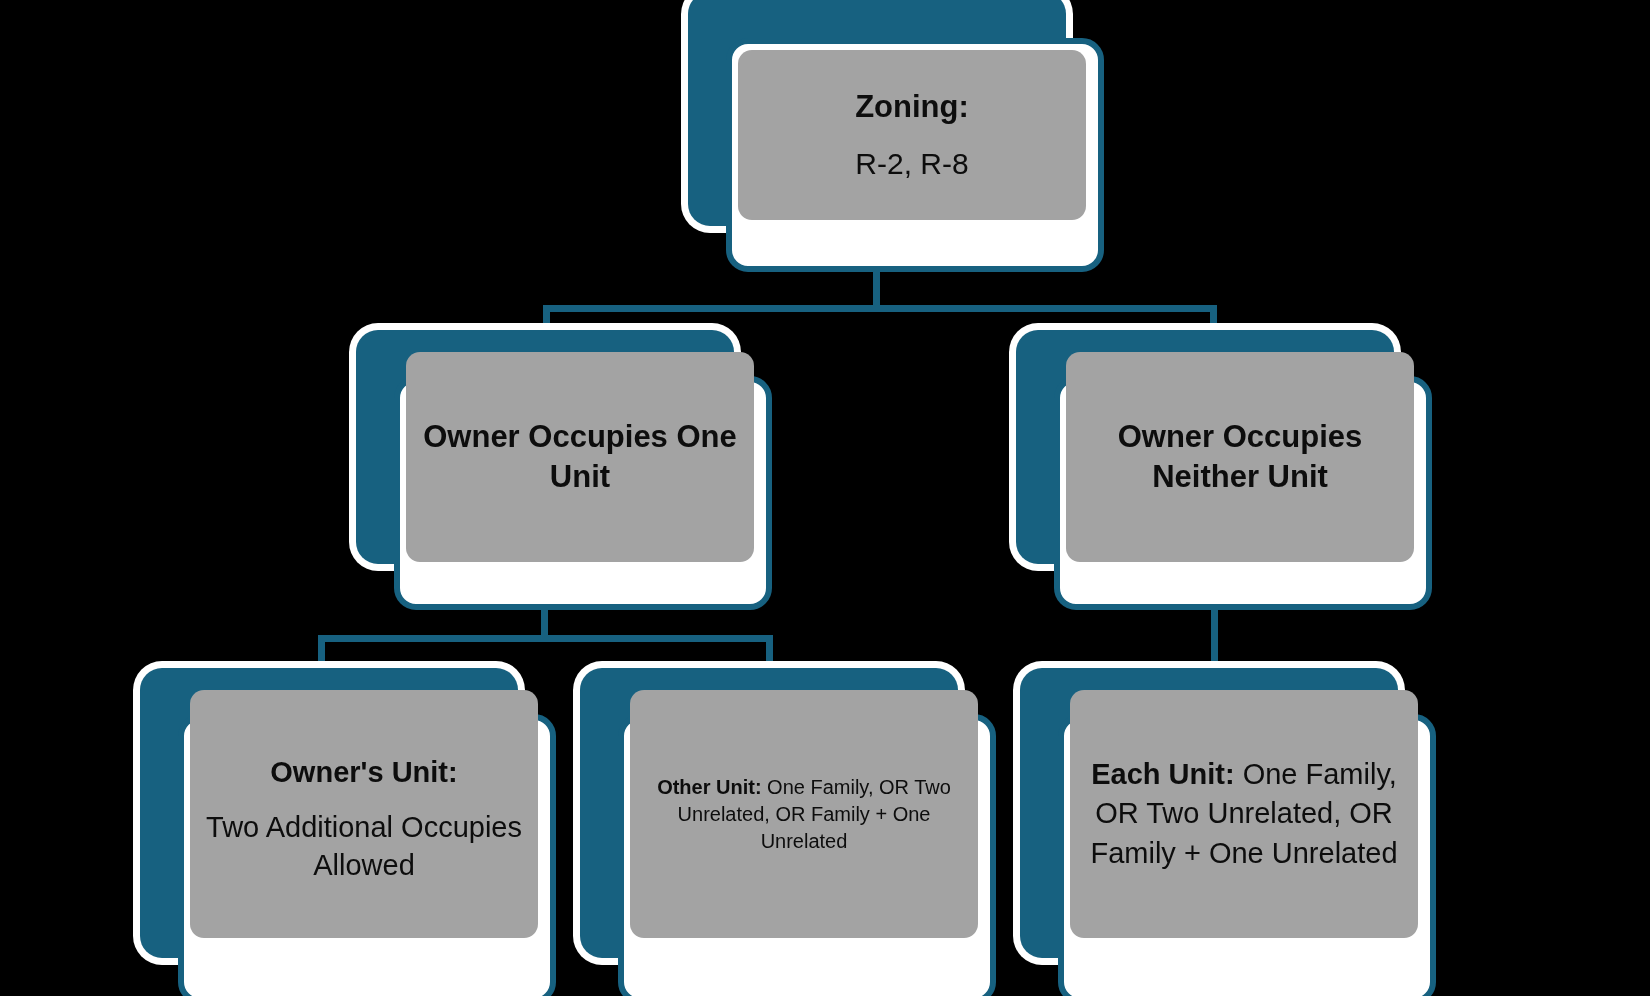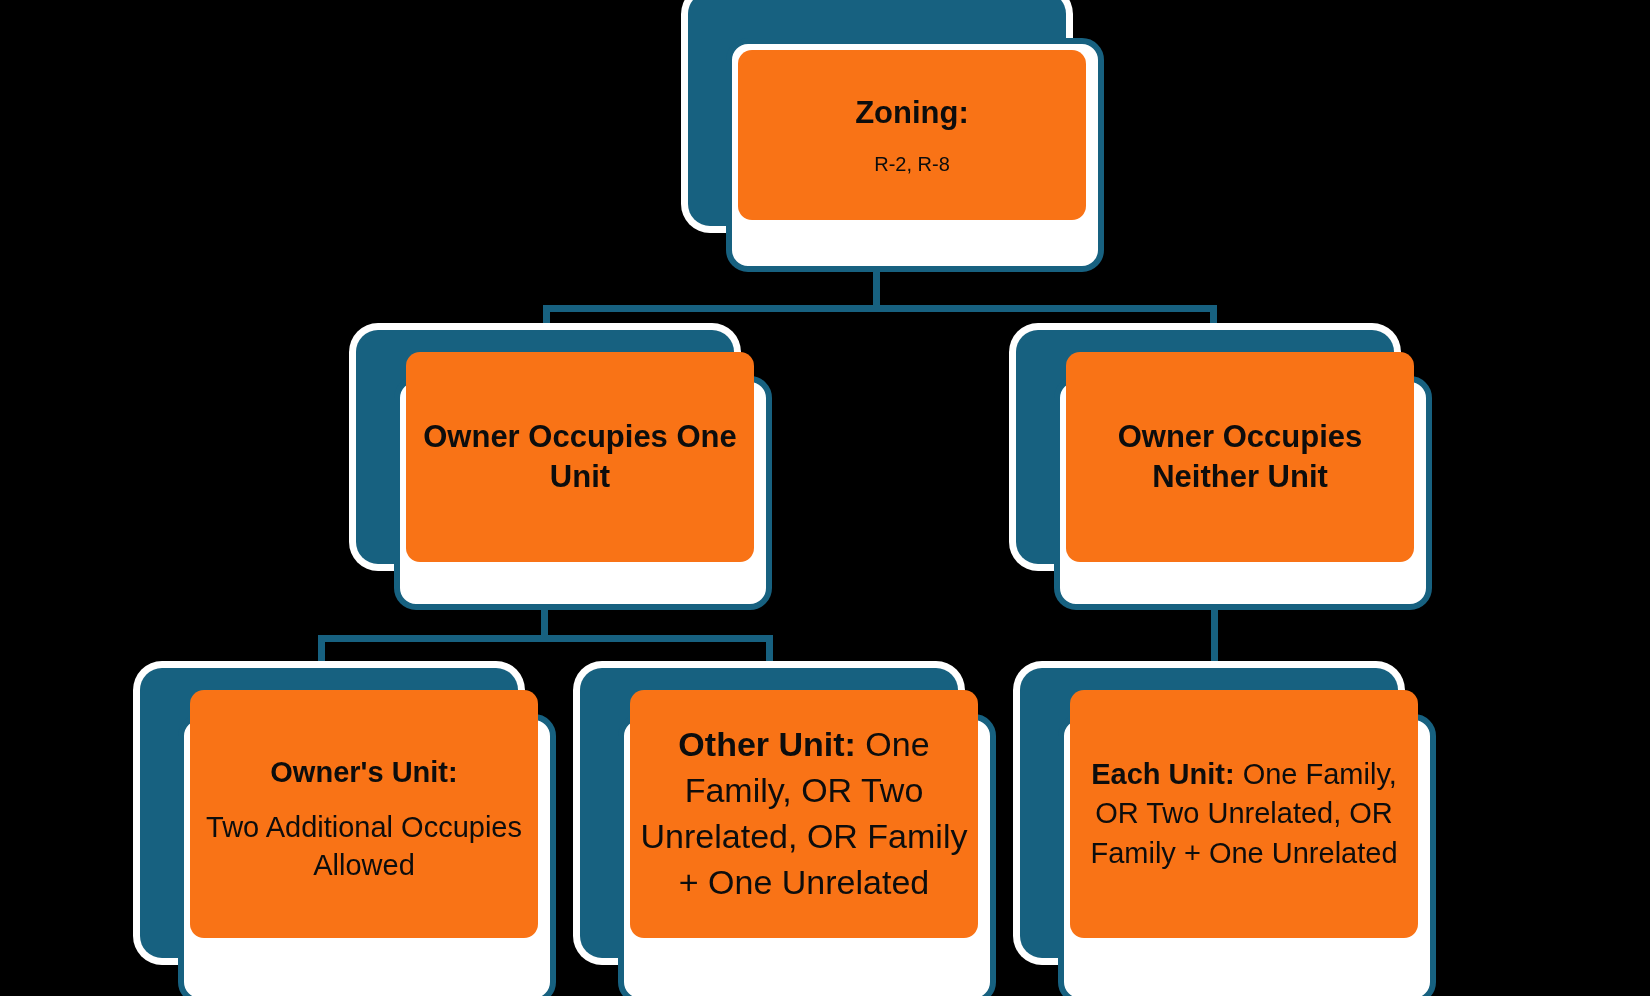--- a/index.html
+++ b/index.html
@@ -56,7 +56,7 @@
     top: 16px;
     right: 18px;
     bottom: 56px;
-    background: #f97316;
+    background: #a3a3a3;
     border-radius: 14px;
     box-sizing: border-box;
     display: flex;

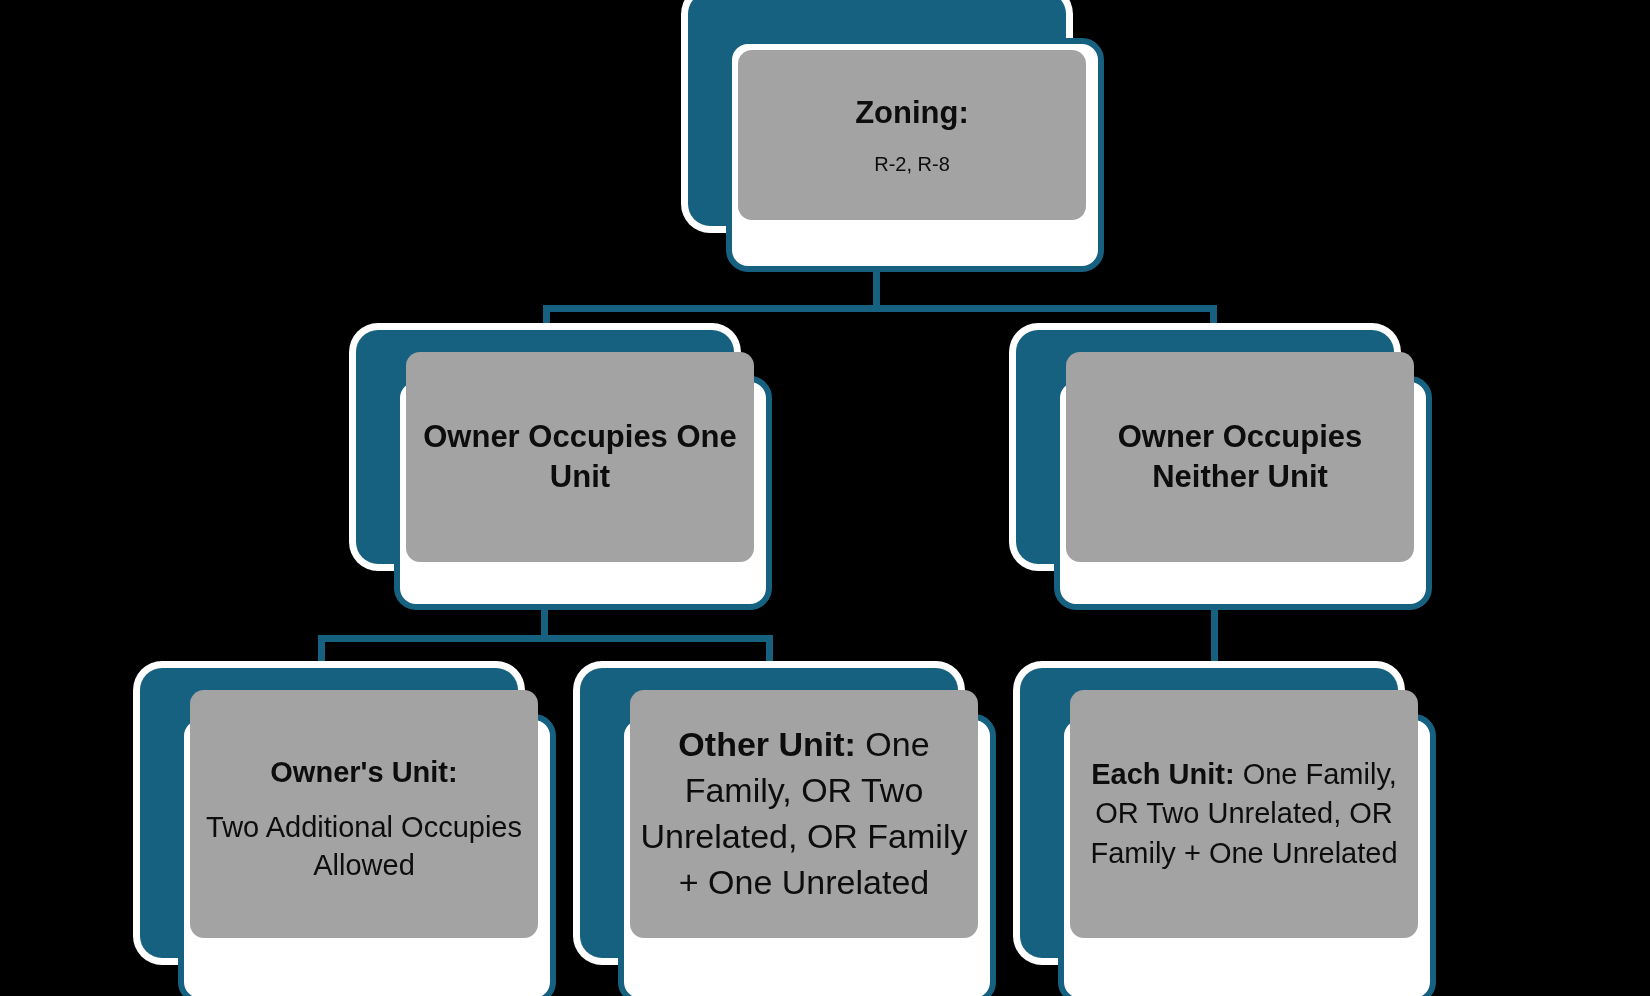--- a/index.html
+++ b/index.html
@@ -85,7 +85,7 @@
   #n-root     { left: 688px;  top: -8px;  width: 416px; height: 280px; }
   #n-root .panel { left: 50px; top: 58px; right: 18px; bottom: 52px; }
   #n-root .hd { font-size: 31px; margin-bottom: 22px; }
-  #n-root .bd { font-size: 20px; }
+  #n-root .bd { font-size: 30px; }
 
   #n-own1     { left: 356px;  top: 330px; width: 416px; height: 280px; }
   #n-own1 .panel { left: 50px; top: 22px; right: 18px; bottom: 48px; }

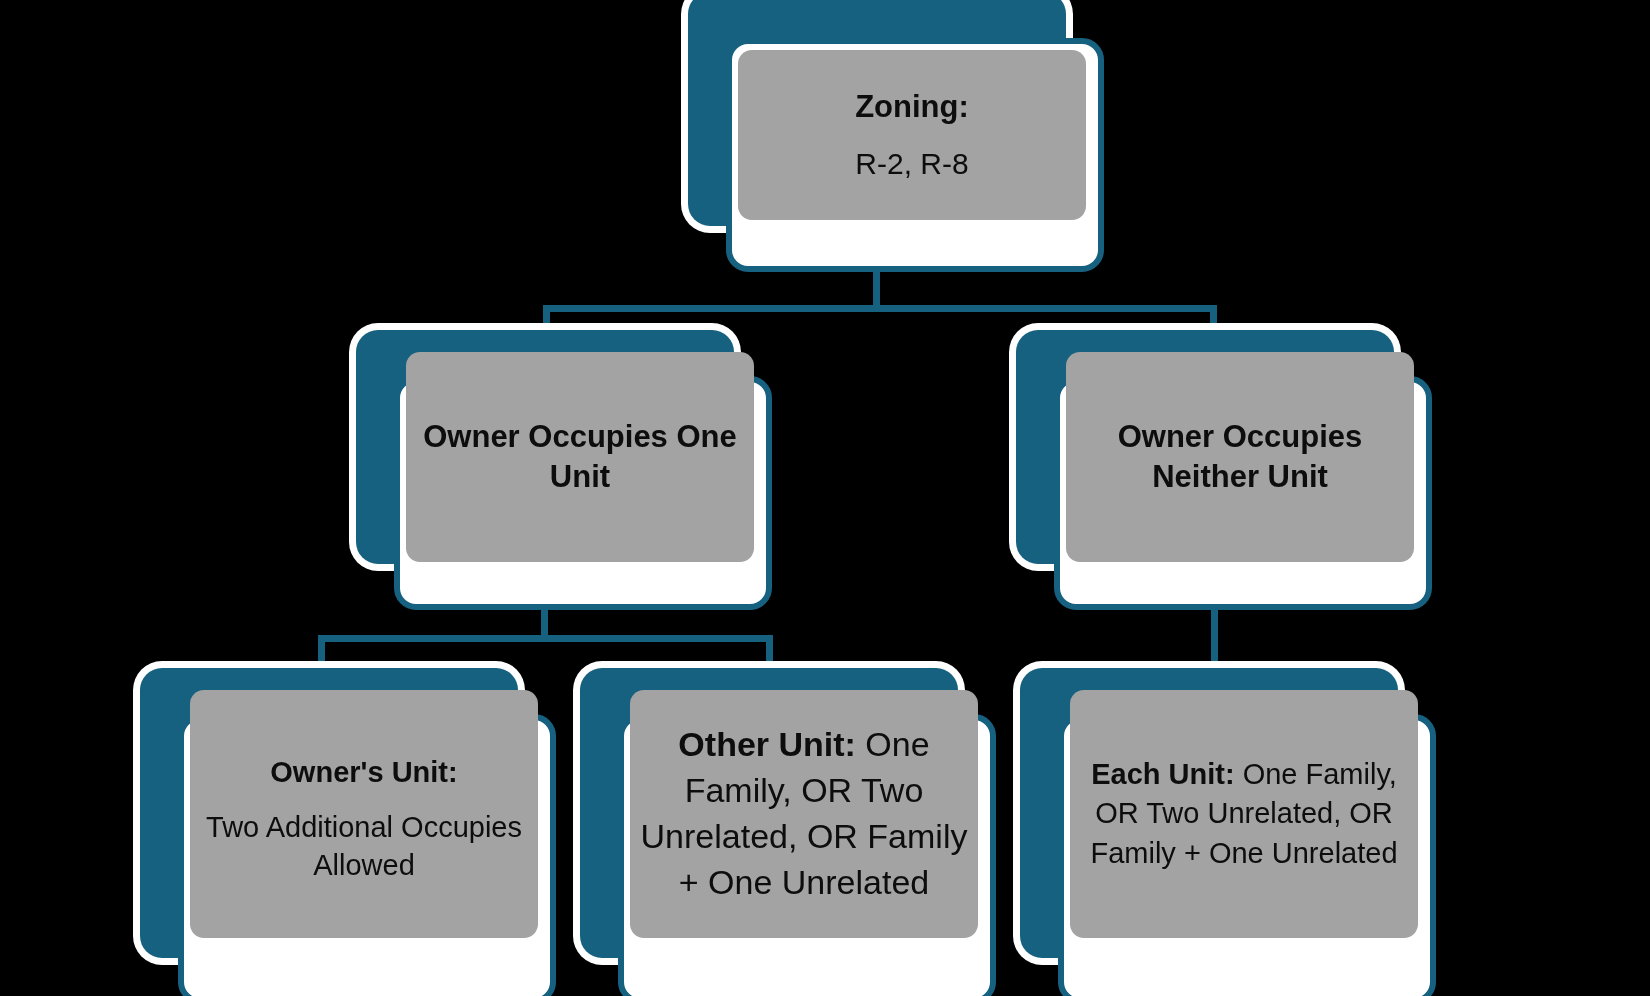--- a/index.html
+++ b/index.html
@@ -102,7 +102,7 @@
 
   #n-otu      { left: 580px;  top: 668px; width: 416px; height: 336px; }
   #n-otu .panel { left: 50px; top: 22px; right: 18px; bottom: 66px; }
-  #n-otu .mix { font-size: 34px; line-height: 1.35; }
+  #n-otu .mix { font-size: 20px; line-height: 1.35; }
 
   #n-eu       { left: 1020px; top: 668px; width: 416px; height: 336px; }
   #n-eu .panel { left: 50px; top: 22px; right: 18px; bottom: 66px; }

